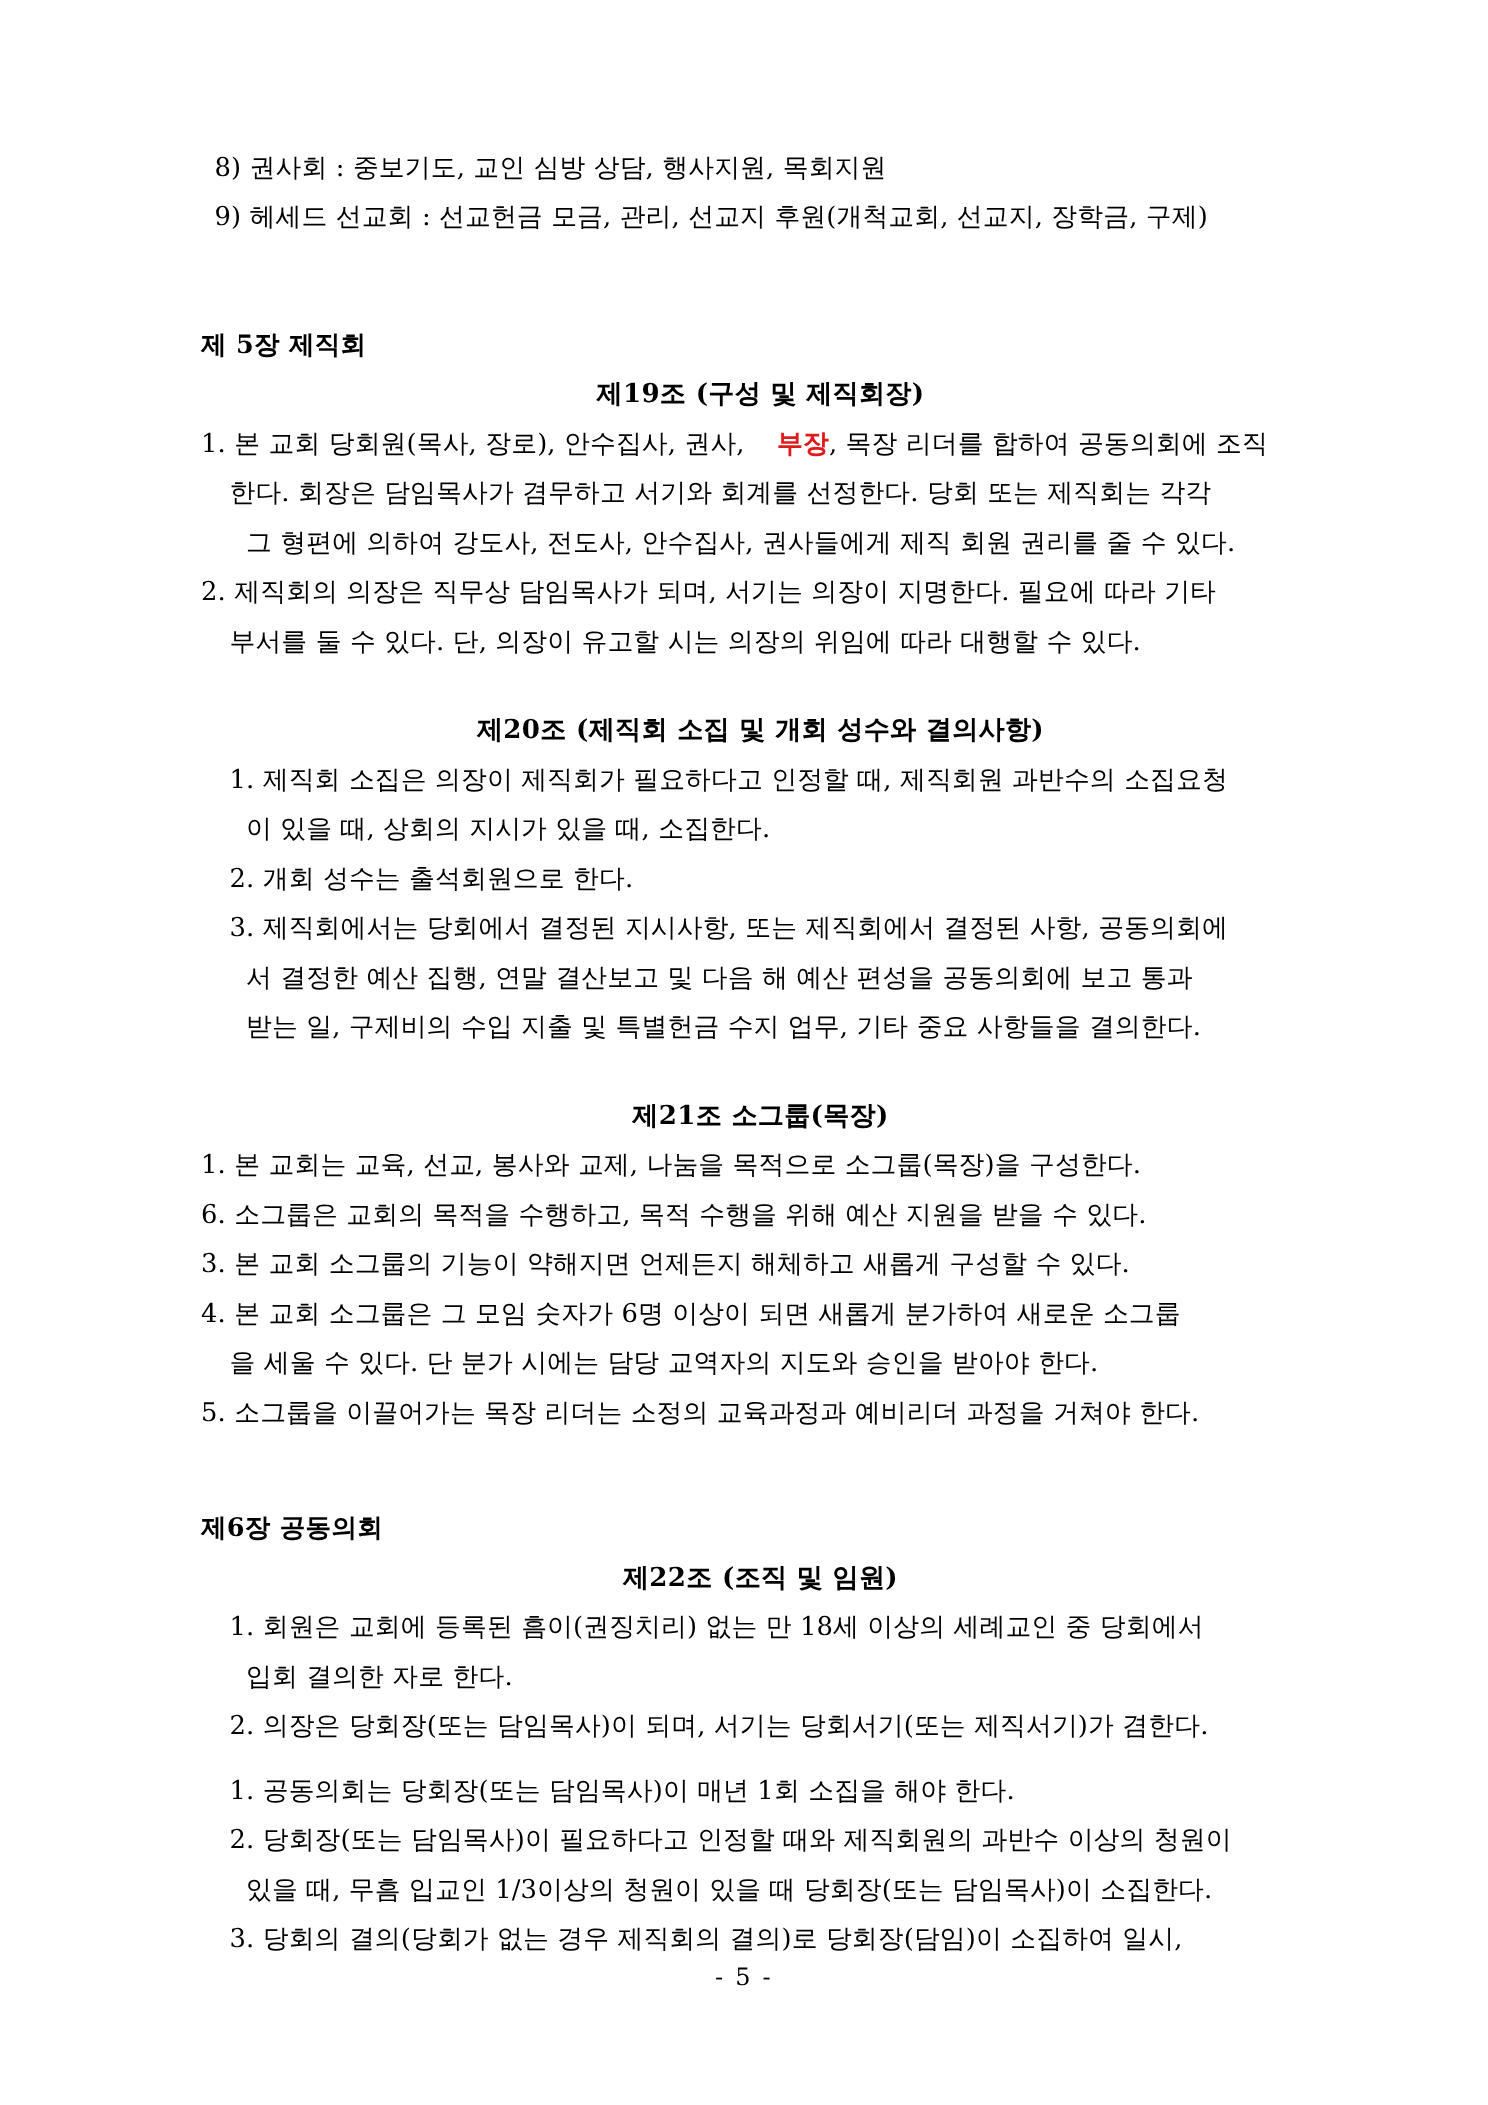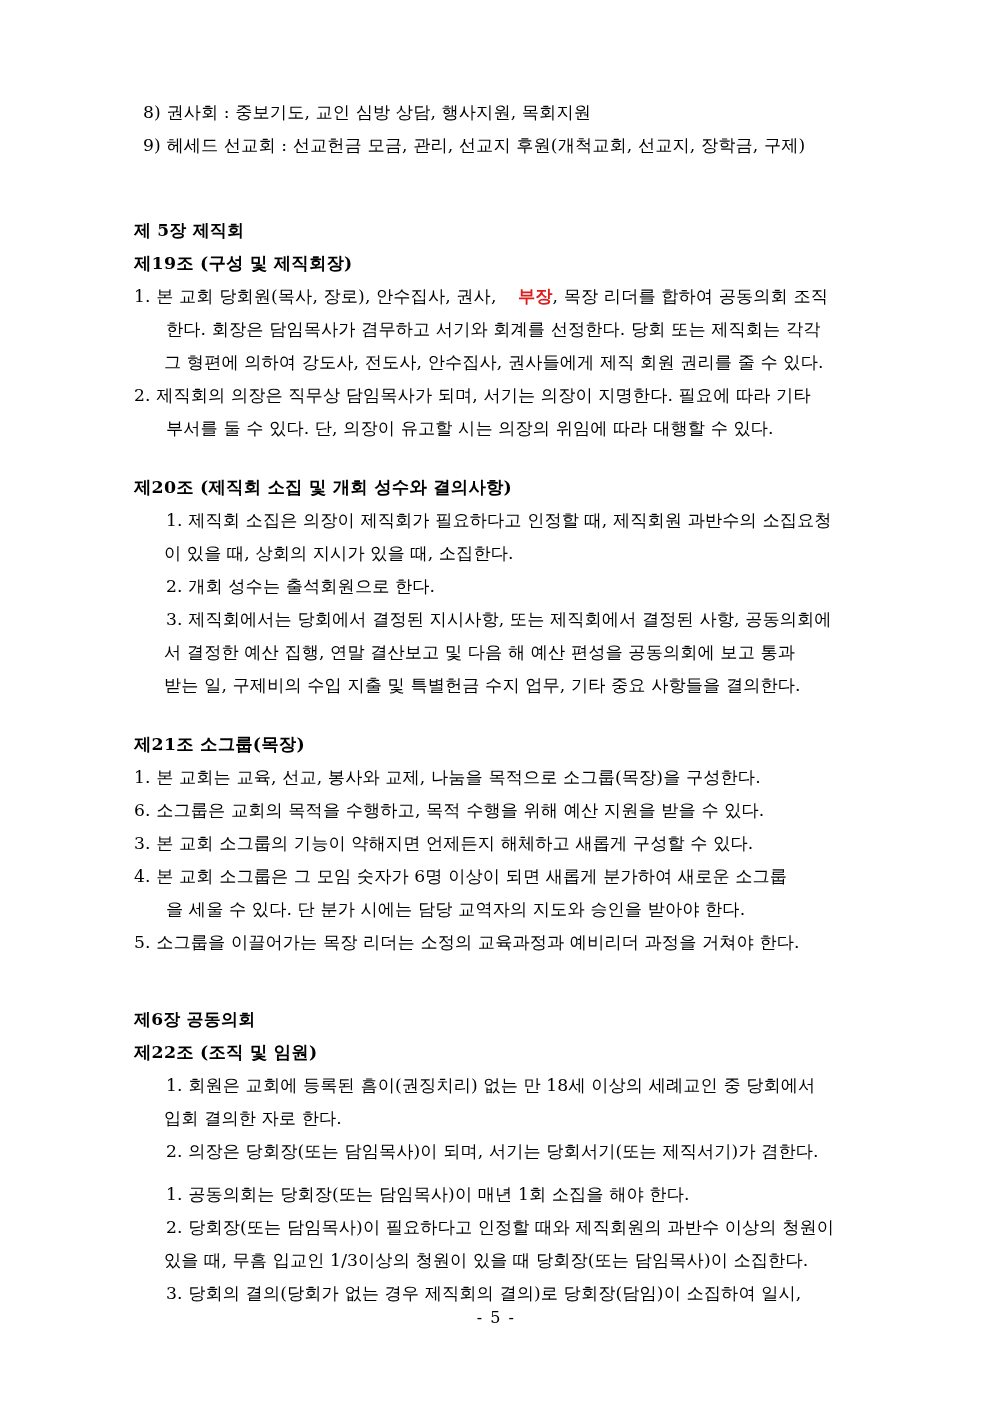--- a/index.html
+++ b/index.html
@@ -41,6 +41,7 @@
     font-weight: bold;
     letter-spacing: 0.2px;
     white-space: pre-wrap;
+    text-align: center;
   }
   .chapter-heading {
     font-size: 17px;

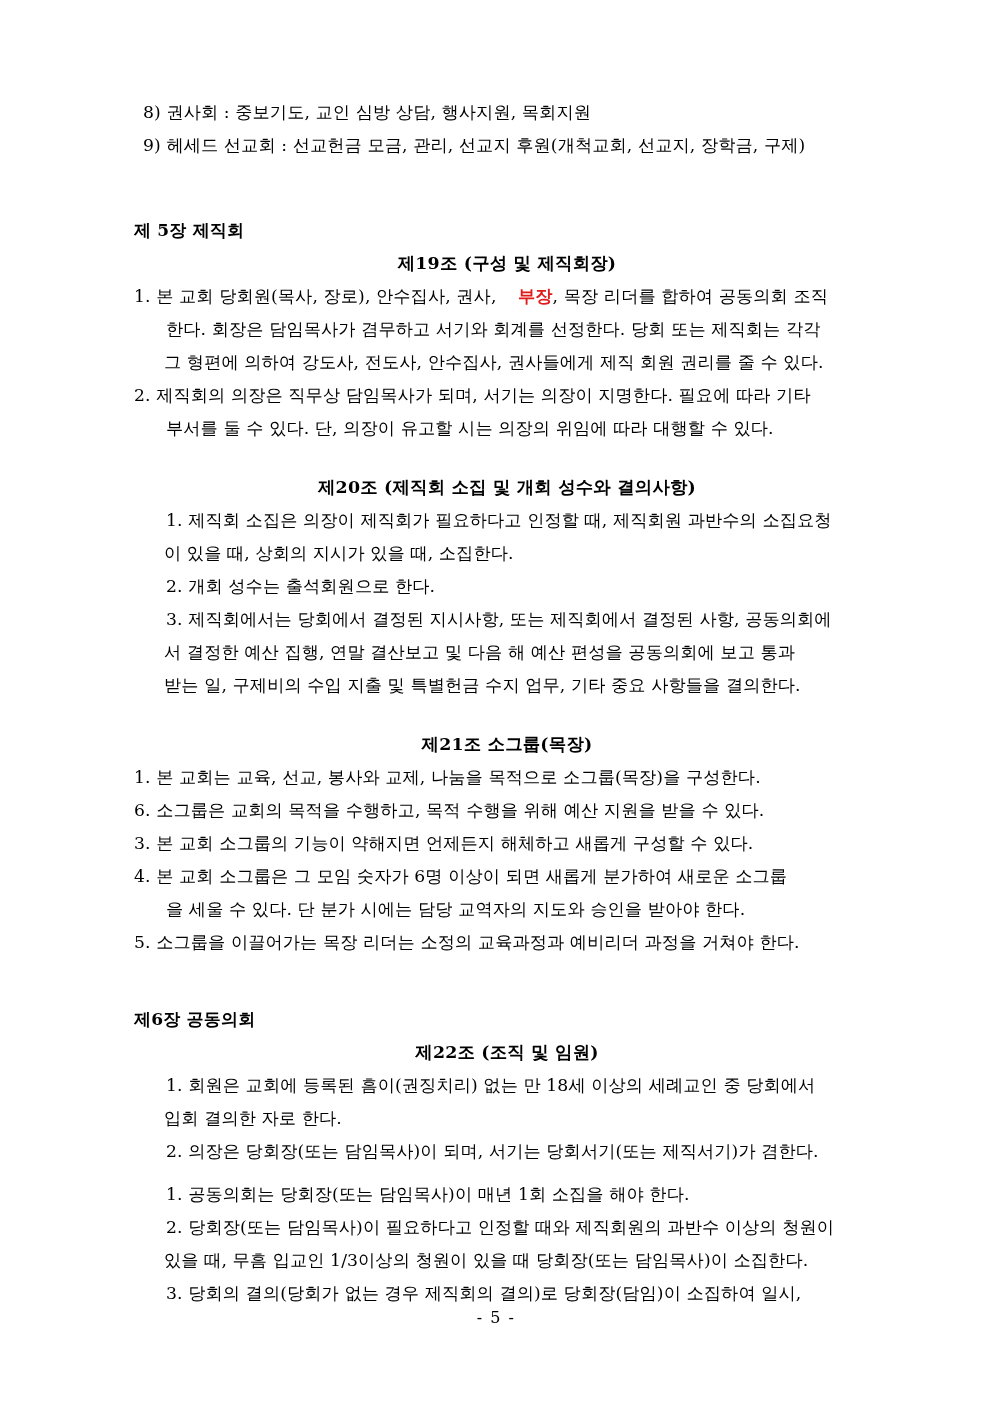--- a/index.html
+++ b/index.html
@@ -96,7 +96,7 @@
     <div class="chapter-heading ind-0">제 5장 제직회</div>
 
     <div class="heading ind-0">제19조 (구성 및 제직회장)</div>
-    <div class="line ind-0 just-last"><span>1. 본 교회 당회원(목사, 장로), 안수집사, 권사, </span><span class="red">부장</span><span>, 목장 리더를 합하여 공동의회 조직</span></div>
+    <div class="line ind-0 just-last"><span>1. 본 교회 당회원(목사, 장로), 안수집사, 권사, </span><span class="red">부장</span><span>, 목장 리더를 합하여 공동의회에 조직</span></div>
     <div class="line ind-2 just-last">한다. 회장은 담임목사가 겸무하고 서기와 회계를 선정한다. 당회 또는 제직회는 각각</div>
     <div class="line ind-3 just-last">그 형편에 의하여 강도사, 전도사, 안수집사, 권사들에게 제직 회원 권리를 줄 수 있다.</div>
     <div class="line ind-0 just-last">2. 제직회의 의장은 직무상 담임목사가 되며, 서기는 의장이 지명한다. 필요에 따라 기타</div>

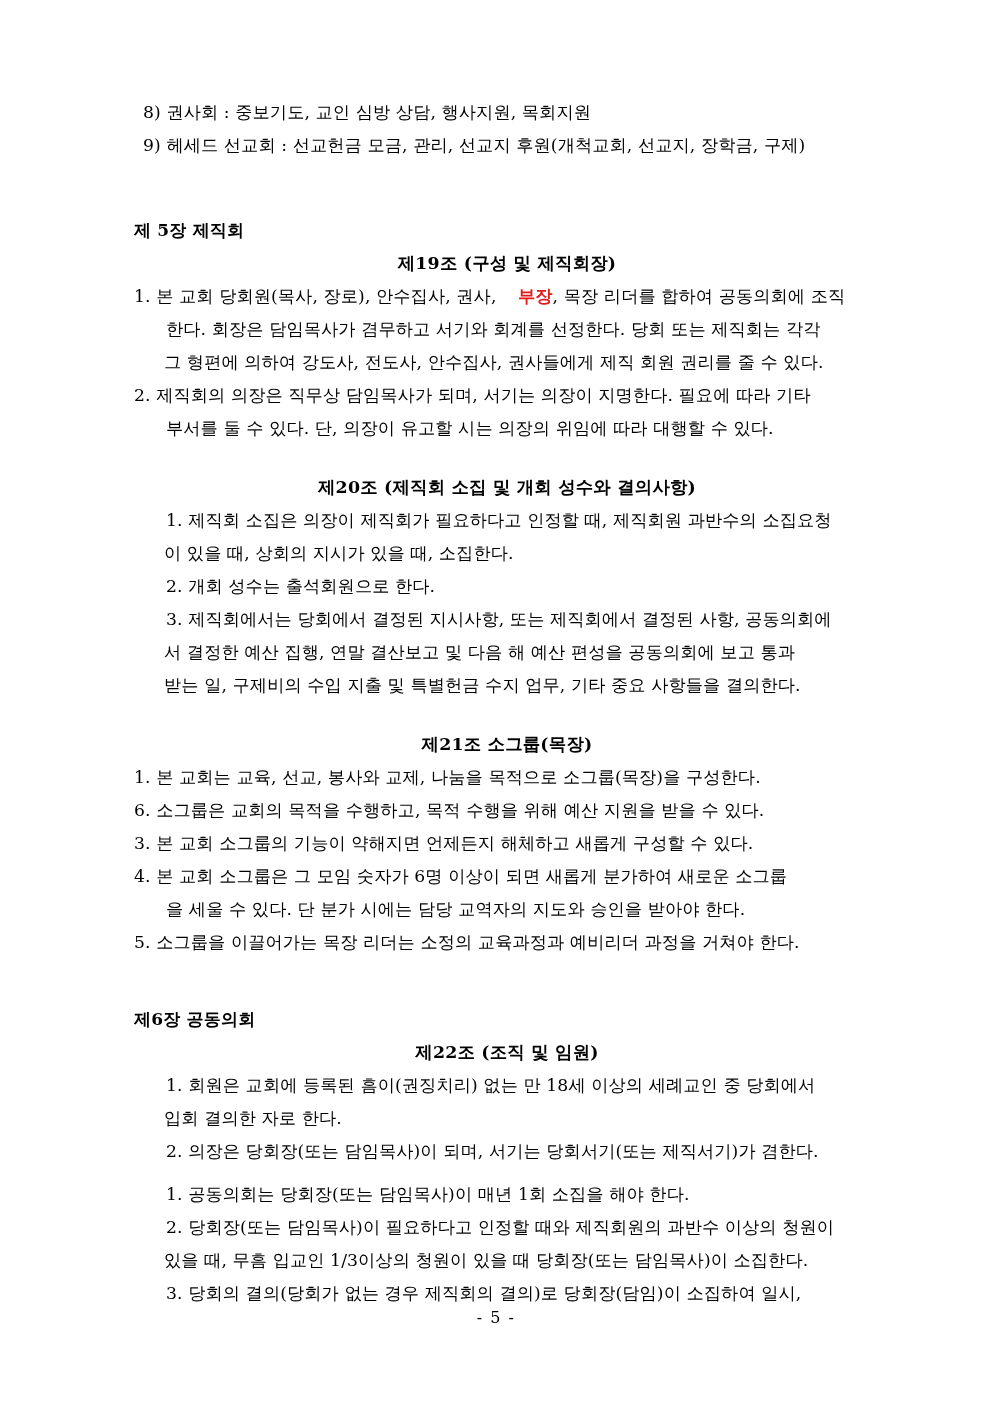--- a/index.html
+++ b/index.html
@@ -53,7 +53,7 @@
   
   .ind-0  { margin-left: 0px; }
   .ind-1  { margin-left: 9px; }
-  .ind-2  { margin-left: 32px; }
+  .ind-2  { margin-left: 19px; }
   .ind-3  { margin-left: 30px; }
   .gap-sm { height: 10px; }
   .gap-md { height: 26px; }

